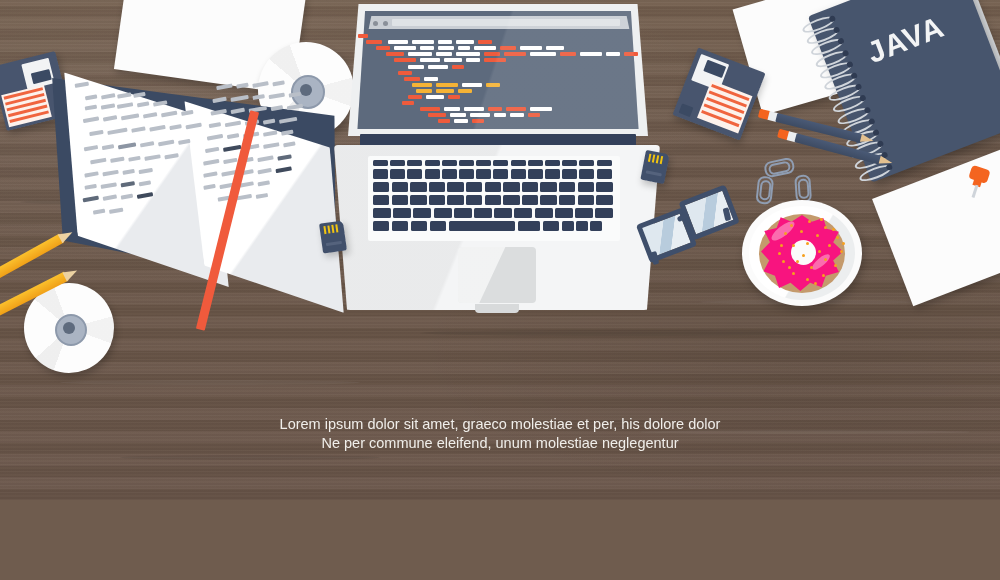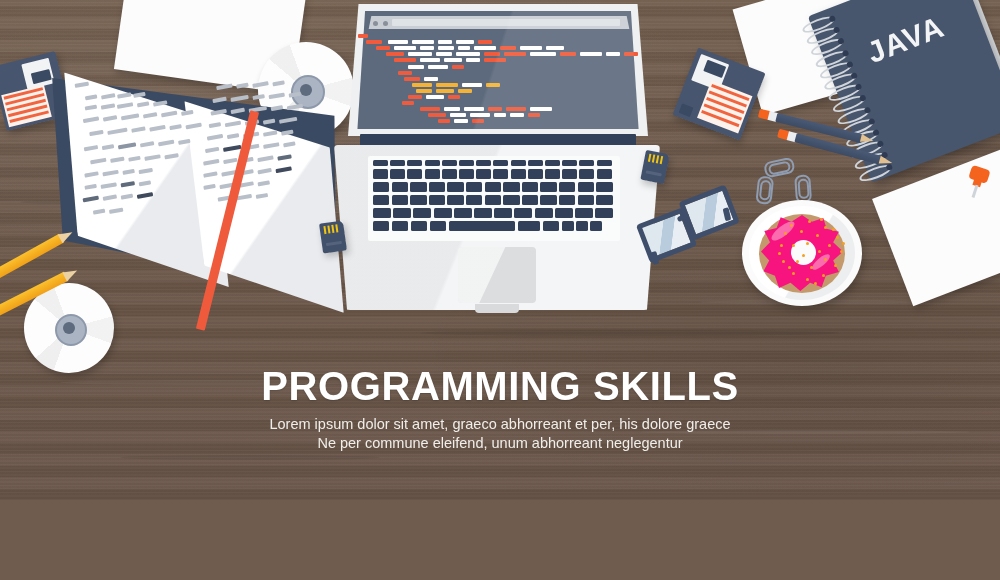--- a/index.html
+++ b/index.html
@@ -684,7 +684,6 @@
       </div>
   </div>
 
-  <div id="headline">PROGRAMMING SKILLS</div>
   <div id="subtitle">
     <div>Lorem ipsum dolor sit amet, graeco abhorreant et per, his dolore graece</div>
     <div>Ne per commune eleifend, unum abhorreant neglegentur</div>

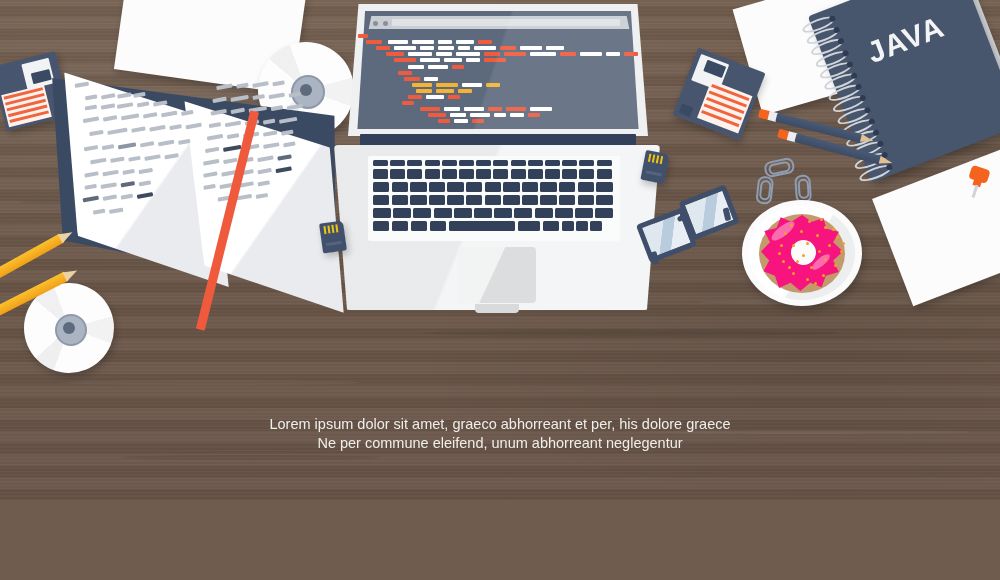--- a/index.html
+++ b/index.html
@@ -685,7 +685,7 @@
   </div>
 
   <div id="subtitle">
-    <div>Lorem ipsum dolor sit amet, graeco abhorreant et per, his dolore graece</div>
+    <div>Lorem ipsum dolor sit amet, graeco molestiae et per, his dolore dolor</div>
     <div>Ne per commune eleifend, unum abhorreant neglegentur</div>
   </div>
 

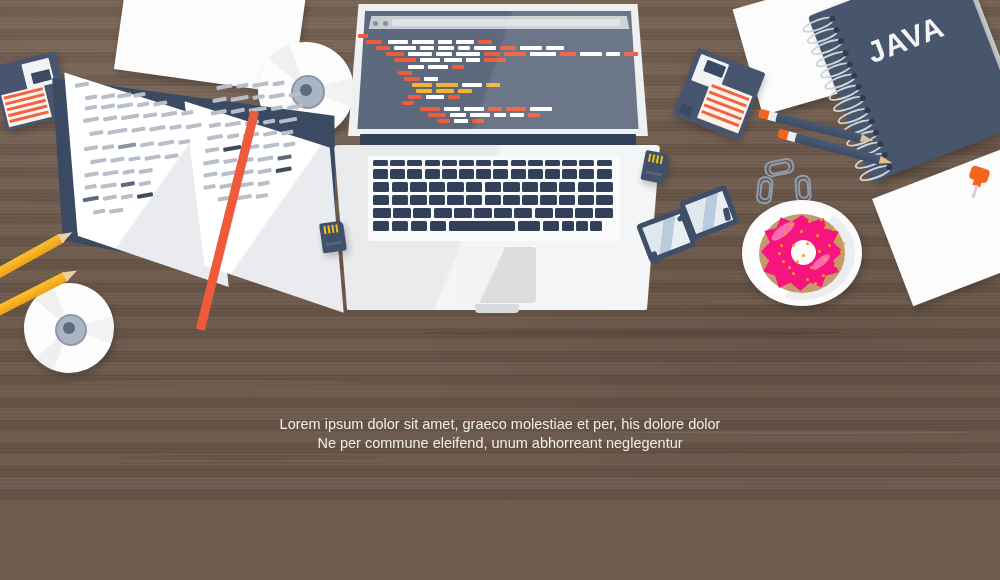--- a/index.html
+++ b/index.html
@@ -686,7 +686,7 @@
 
   <div id="subtitle">
     <div>Lorem ipsum dolor sit amet, graeco molestiae et per, his dolore dolor</div>
-    <div>Ne per commune eleifend, unum abhorreant neglegentur</div>
+    <div>Ne per commune eleifend, unum molestiae neglegentur</div>
   </div>
 
 

